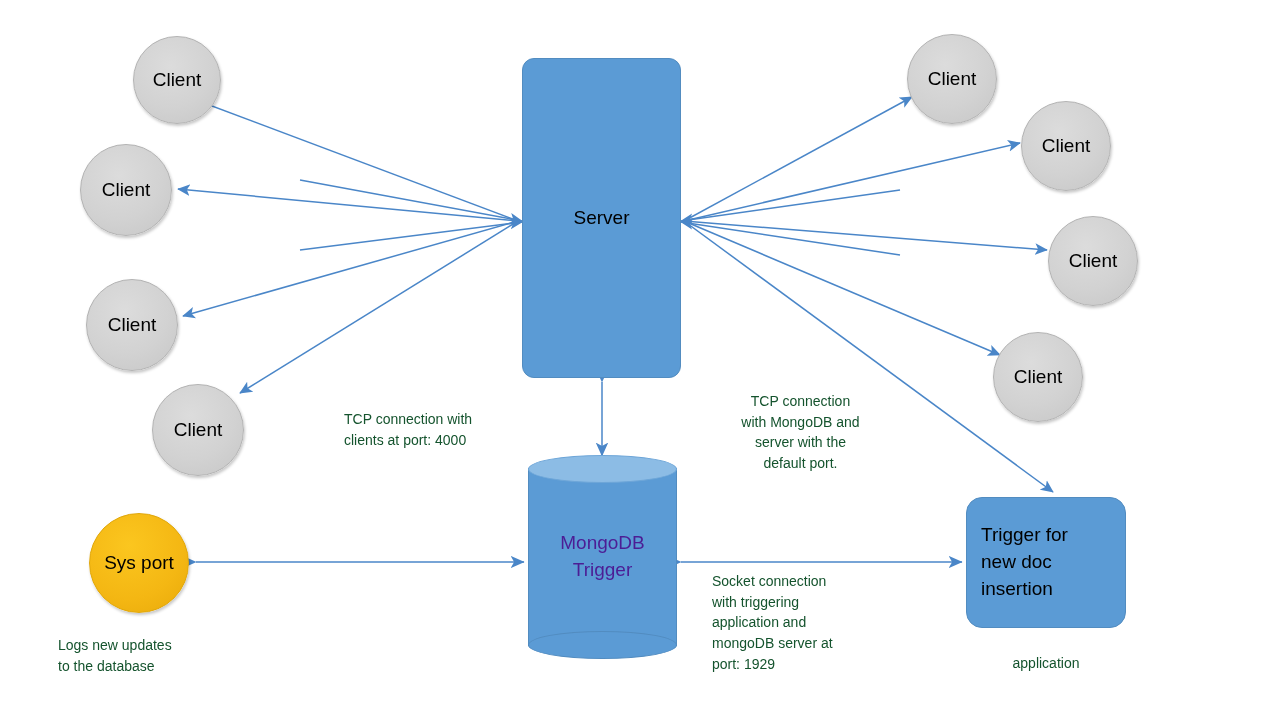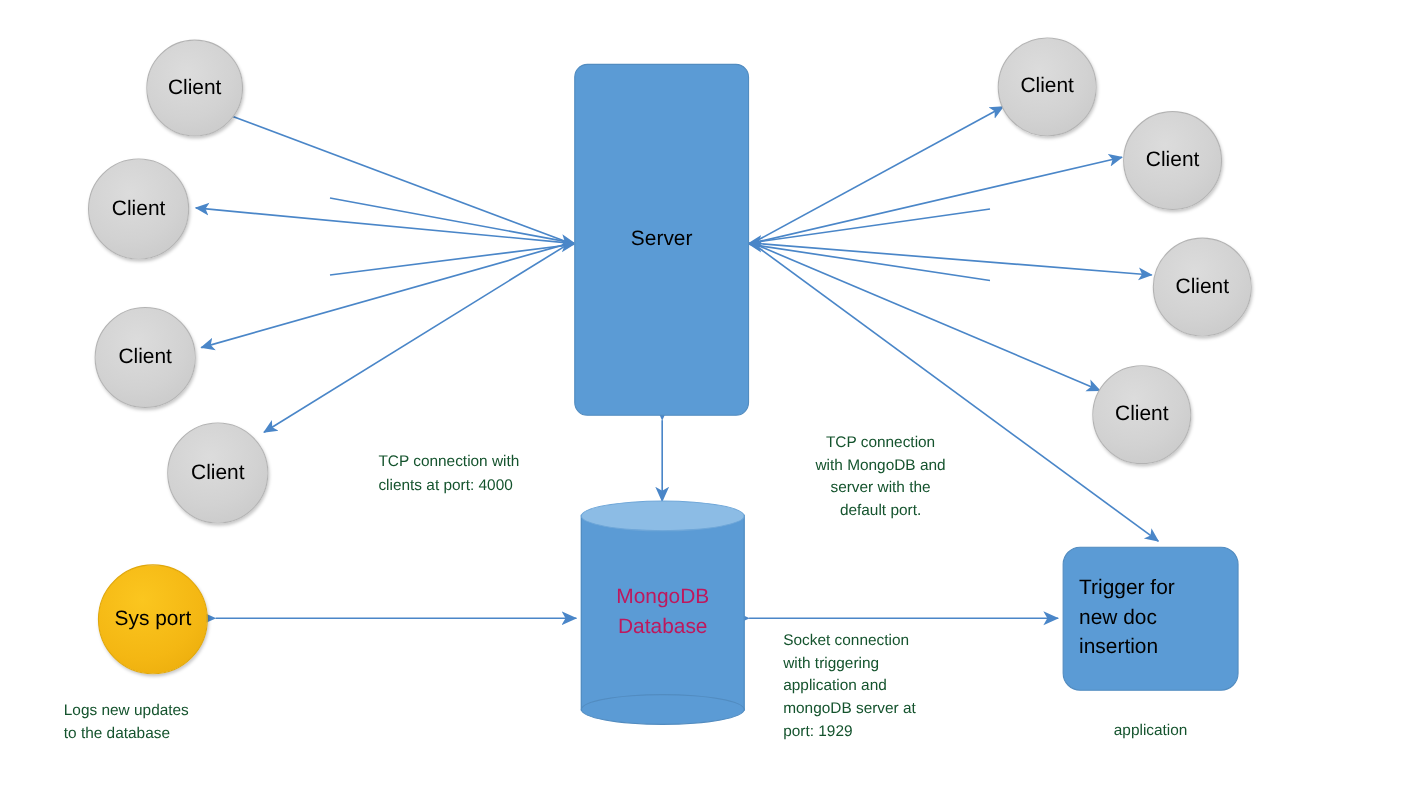--- a/index.html
+++ b/index.html
@@ -115,7 +115,7 @@
     transform: translateY(-50%);
     text-align: center;
     font-size: 19px;
-    color: #be185d;
+    color: #4c1d95;
     line-height: 1.42;
     z-index: 3;
   }

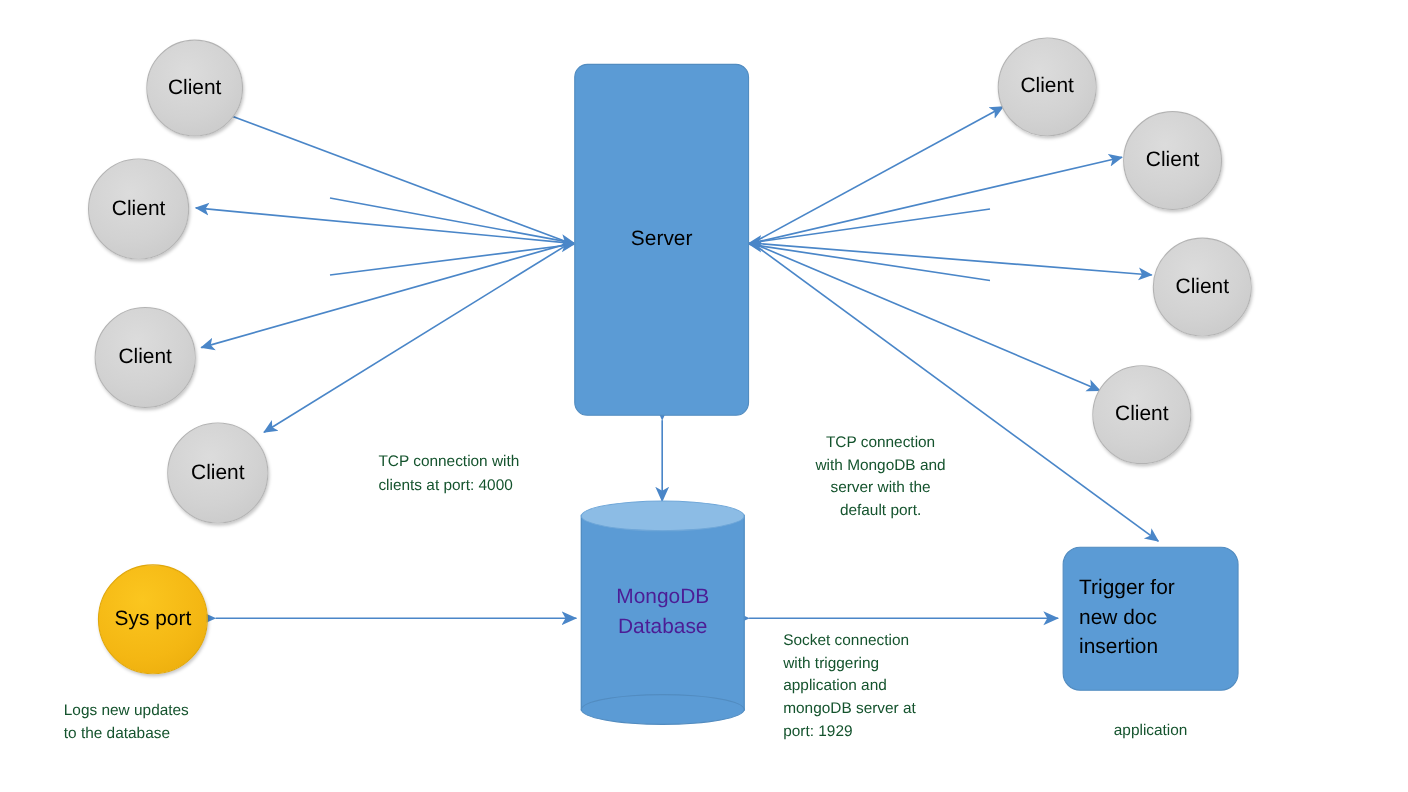--- a/index.html
+++ b/index.html
@@ -208,7 +208,7 @@
     <div class="db-top"></div>
     <div class="db-label">
       <div>MongoDB</div>
-      <div>Database</div>
+      <div>Trigger</div>
     </div>
   </div>
 

